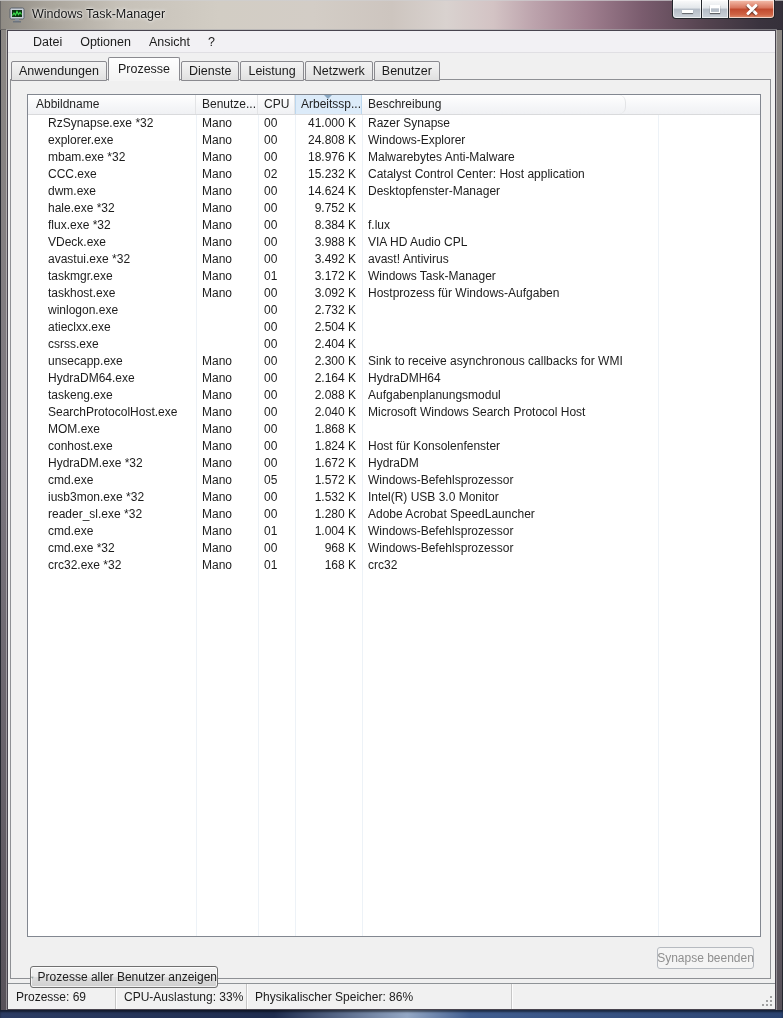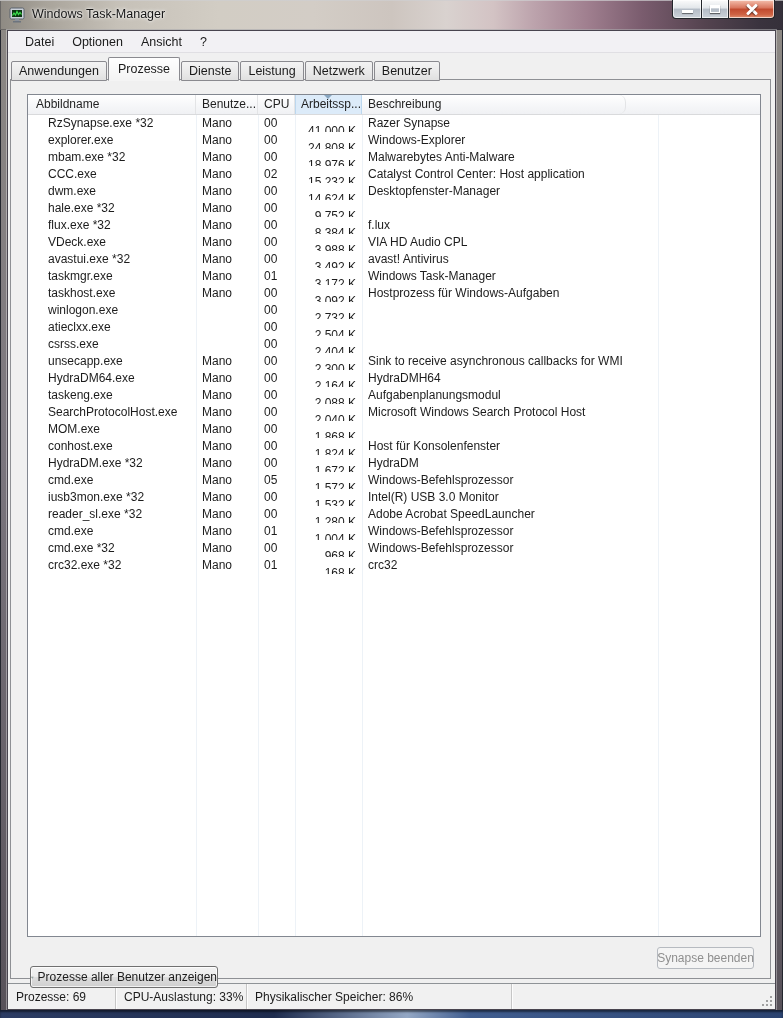--- a/index.html
+++ b/index.html
@@ -57,7 +57,7 @@
   }
   .menubar {
     height:22px; background:#f2f1f4; border-bottom:1px solid #e0dfe3;
-    padding-left:8px; display:flex; align-items:center;
+    padding-left:16px; display:flex; align-items:center;
   }
   .menu-item { font-size:12.5px; color:#1b1b1b; padding:3px 9px; cursor:default; }
 

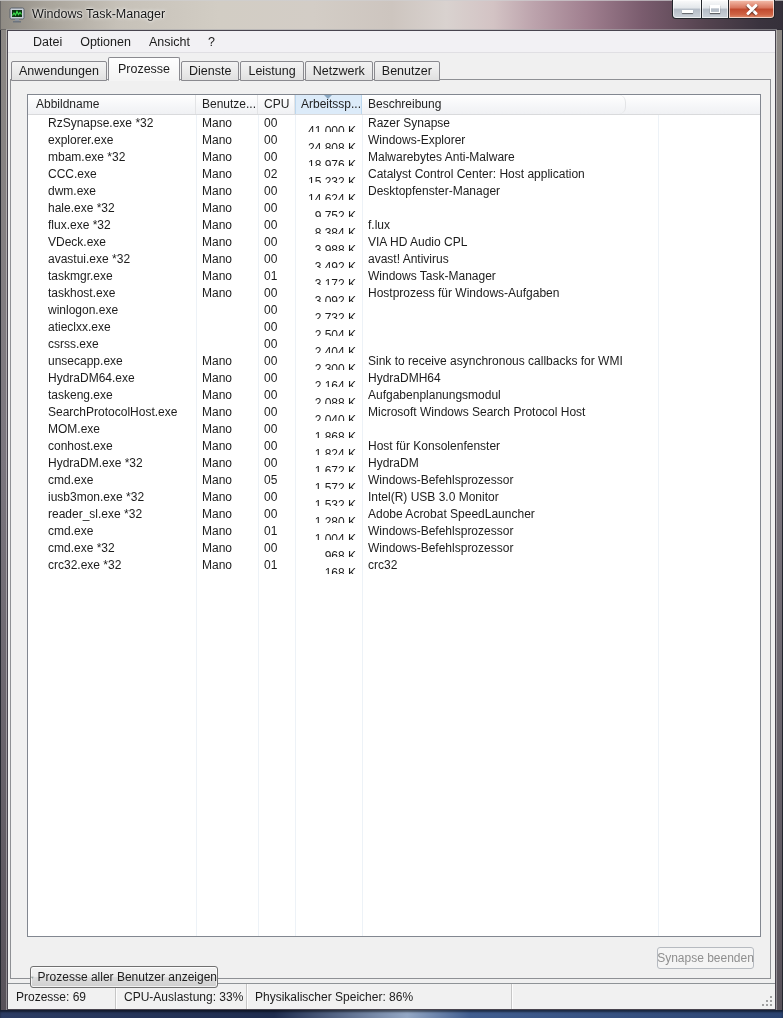--- a/index.html
+++ b/index.html
@@ -104,7 +104,7 @@
     white-space:nowrap; overflow:hidden;
   }
   .cell.c-name { padding-left:20px; }
-  .cell.c-mem { text-align:right;margin-top:8px; }
+  .cell.c-mem { text-align:right; }
 
   
   .btn {

